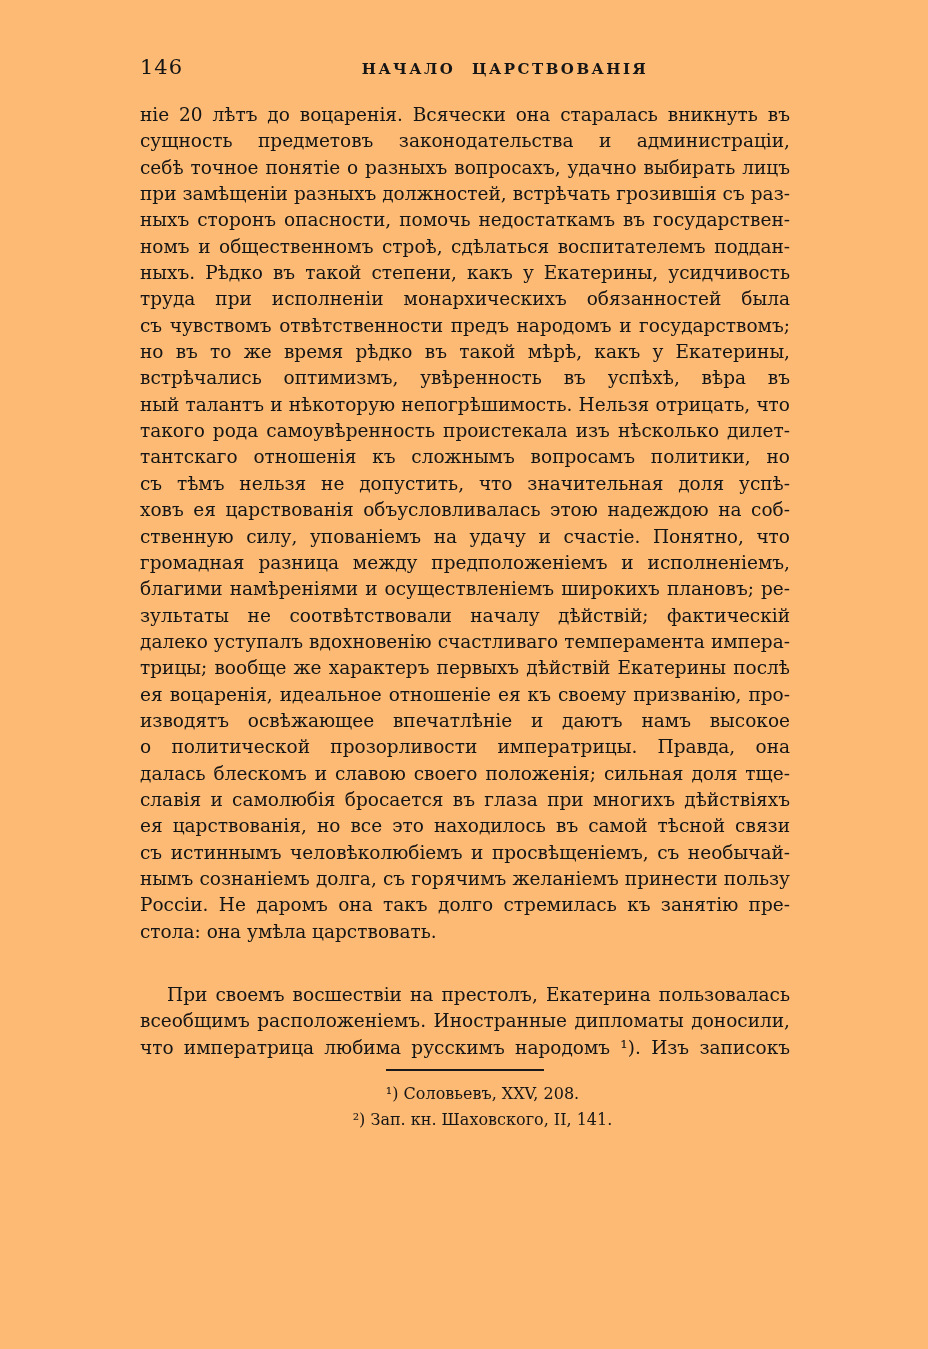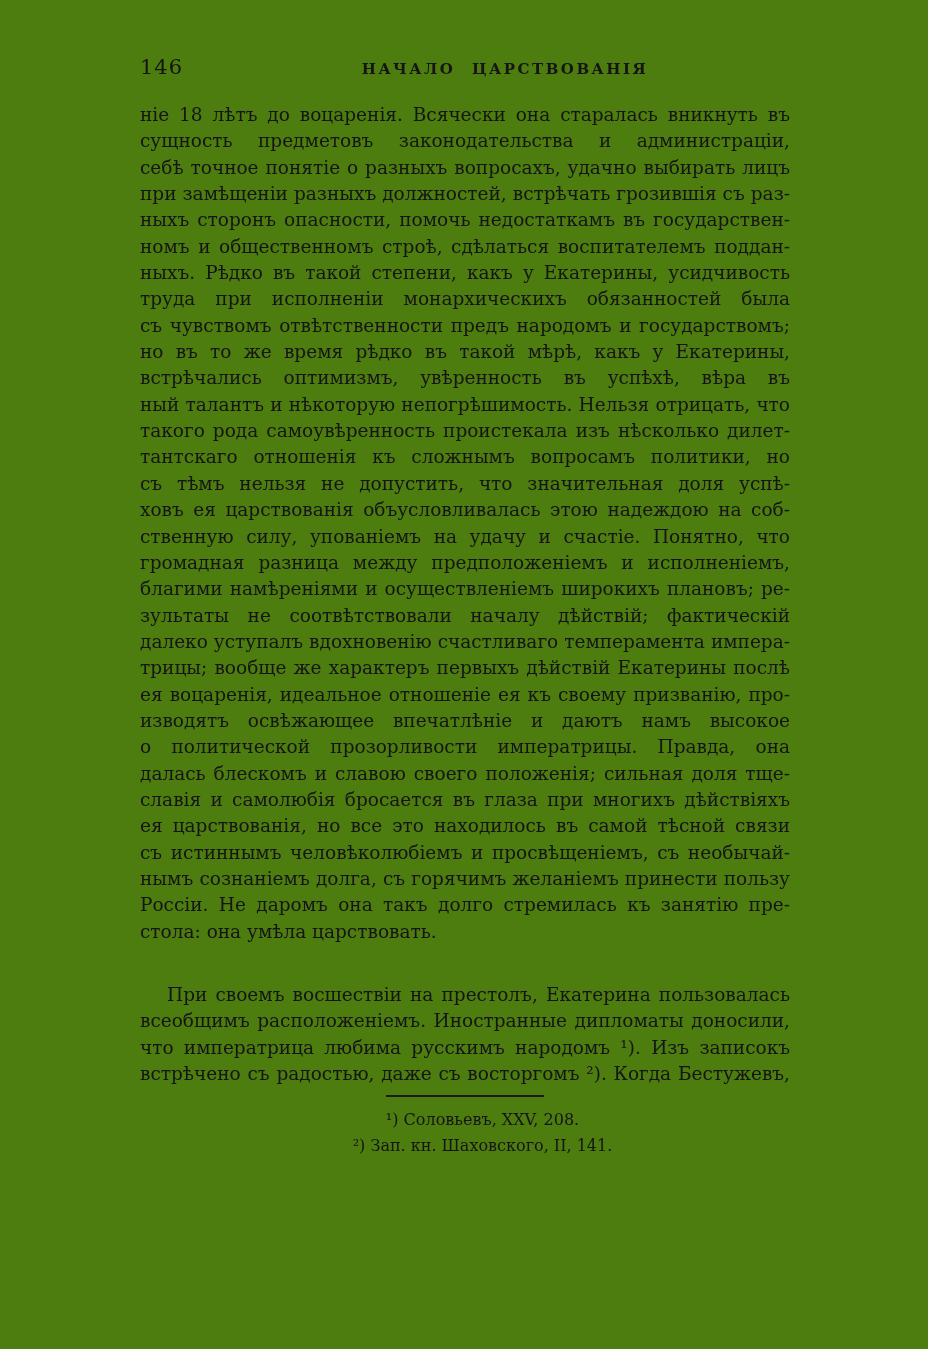--- a/index.html
+++ b/index.html
@@ -11,7 +11,7 @@
     position: relative;
     width: 928px;
     height: 1349px;
-    background: #4d7c0f;
+    background: #fdba74;
     color: #151515;
     font-family: "DejaVu Serif", serif;
     overflow: hidden;

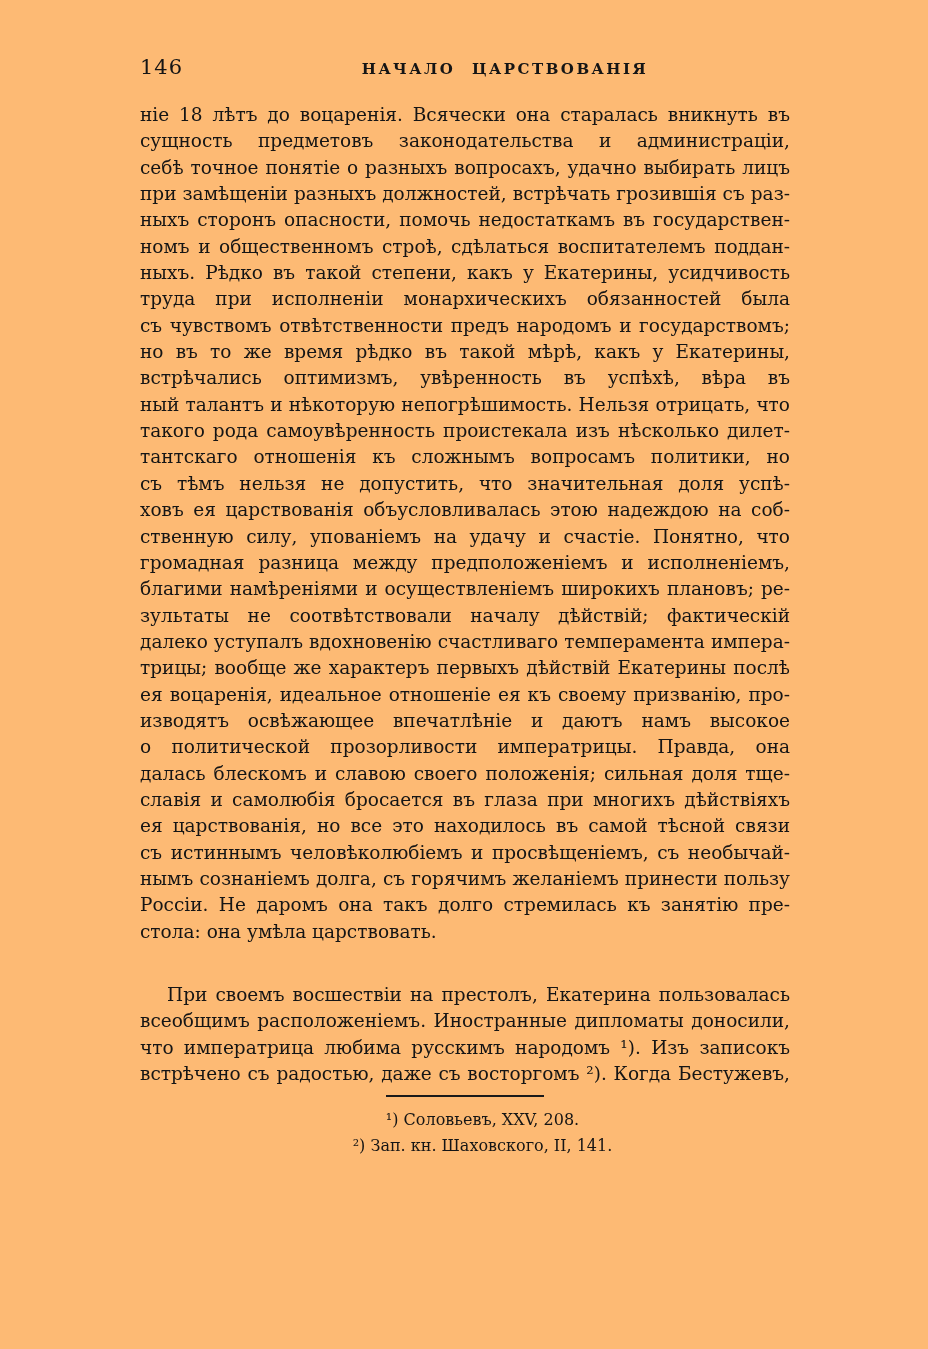--- a/index.html
+++ b/index.html
@@ -92,7 +92,7 @@
   <div class="content">
 
     <div class="para-1">
-      <div class="line">ніе 18 лѣтъ до воцаренія. Всячески она старалась вникнуть въ</div>
+      <div class="line">ніе 20 лѣтъ до воцаренія. Всячески она старалась вникнуть въ</div>
       <div class="line">сущность предметовъ законодательства и администраціи, составить</div>
       <div class="line">себѣ точное понятіе о разныхъ вопросахъ, удачно выбирать лицъ</div>
       <div class="line">при замѣщеніи разныхъ должностей, встрѣчать грозившія съ раз-</div>

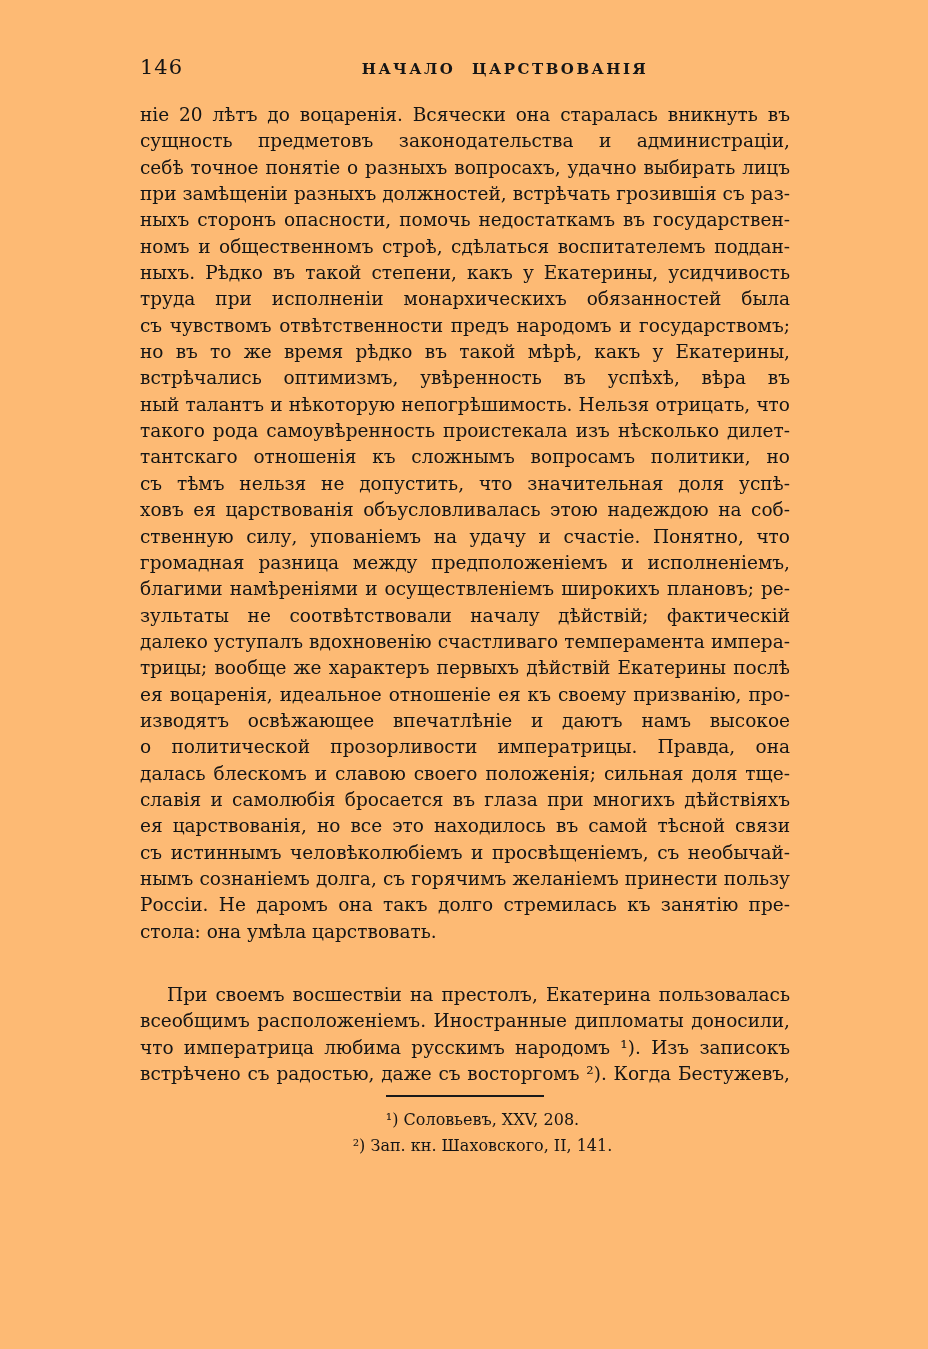--- a/index.html
+++ b/index.html
@@ -130,7 +130,6 @@
       <div class="line">При своемъ восшествіи на престолъ, Екатерина пользовалась</div>
       <div class="line">всеобщимъ расположеніемъ. Иностранные дипломаты доносили,</div>
       <div class="line">что императрица любима русскимъ народомъ ¹). Изъ записокъ со-</div>
-      <div class="line">встрѣчено съ радостью, даже съ восторгомъ ²). Когда Бестужевъ,</div>
     </div>
 
     <hr class="footnote-divider">

